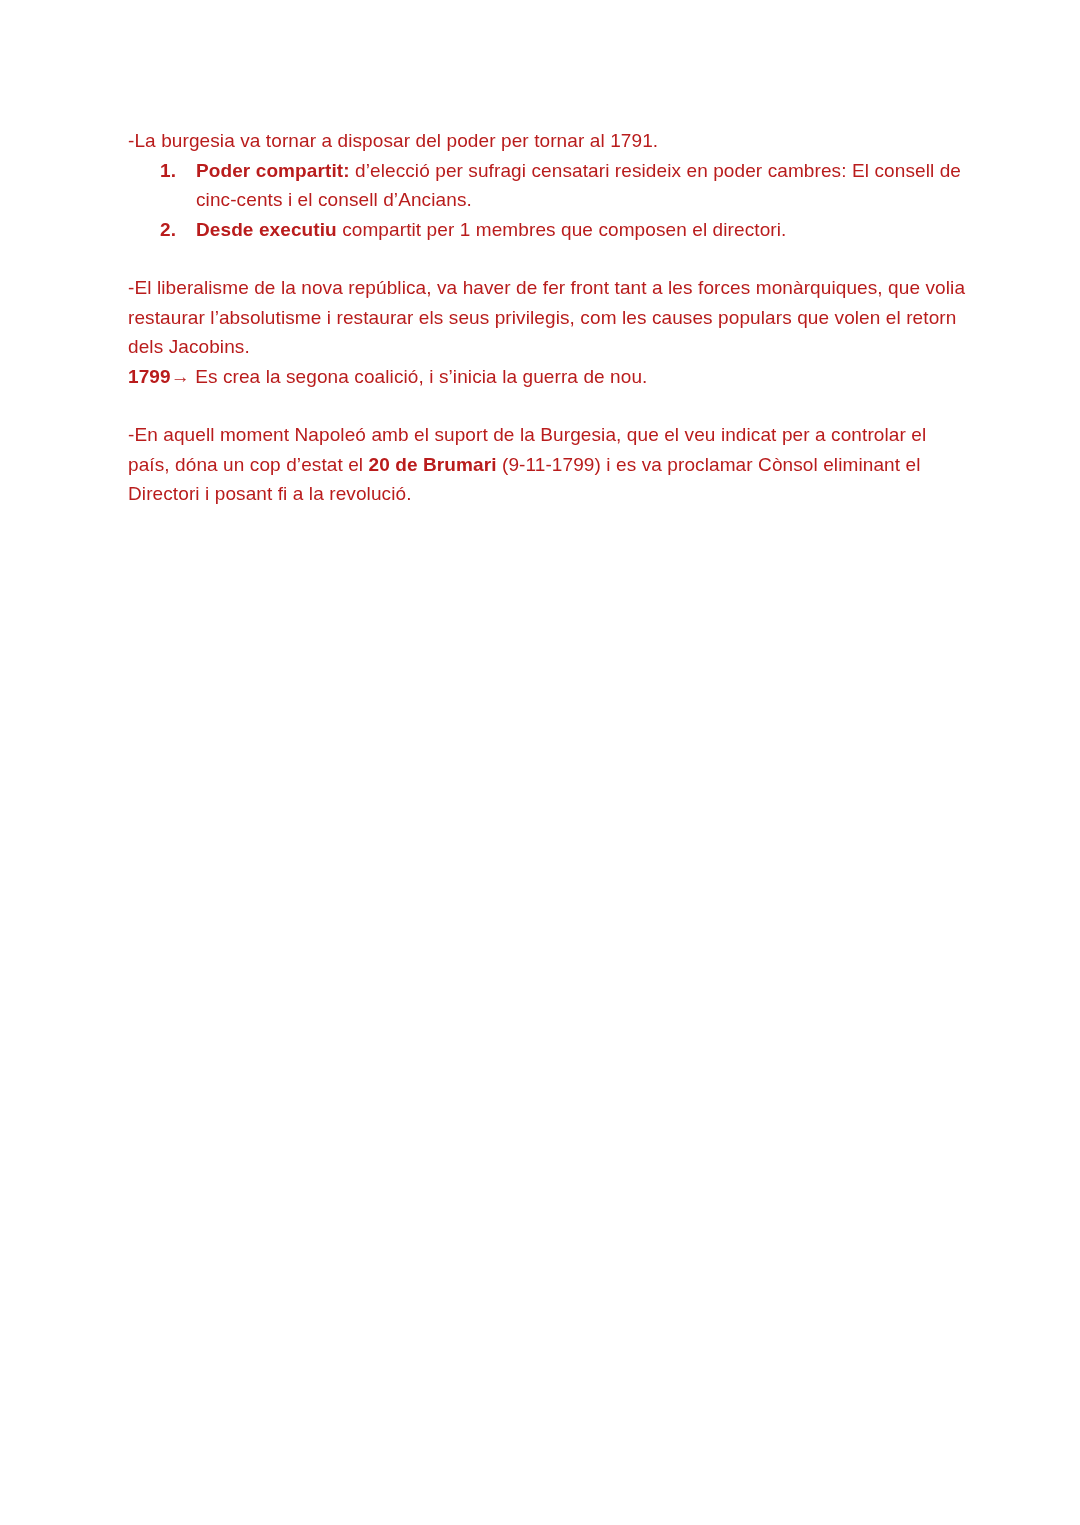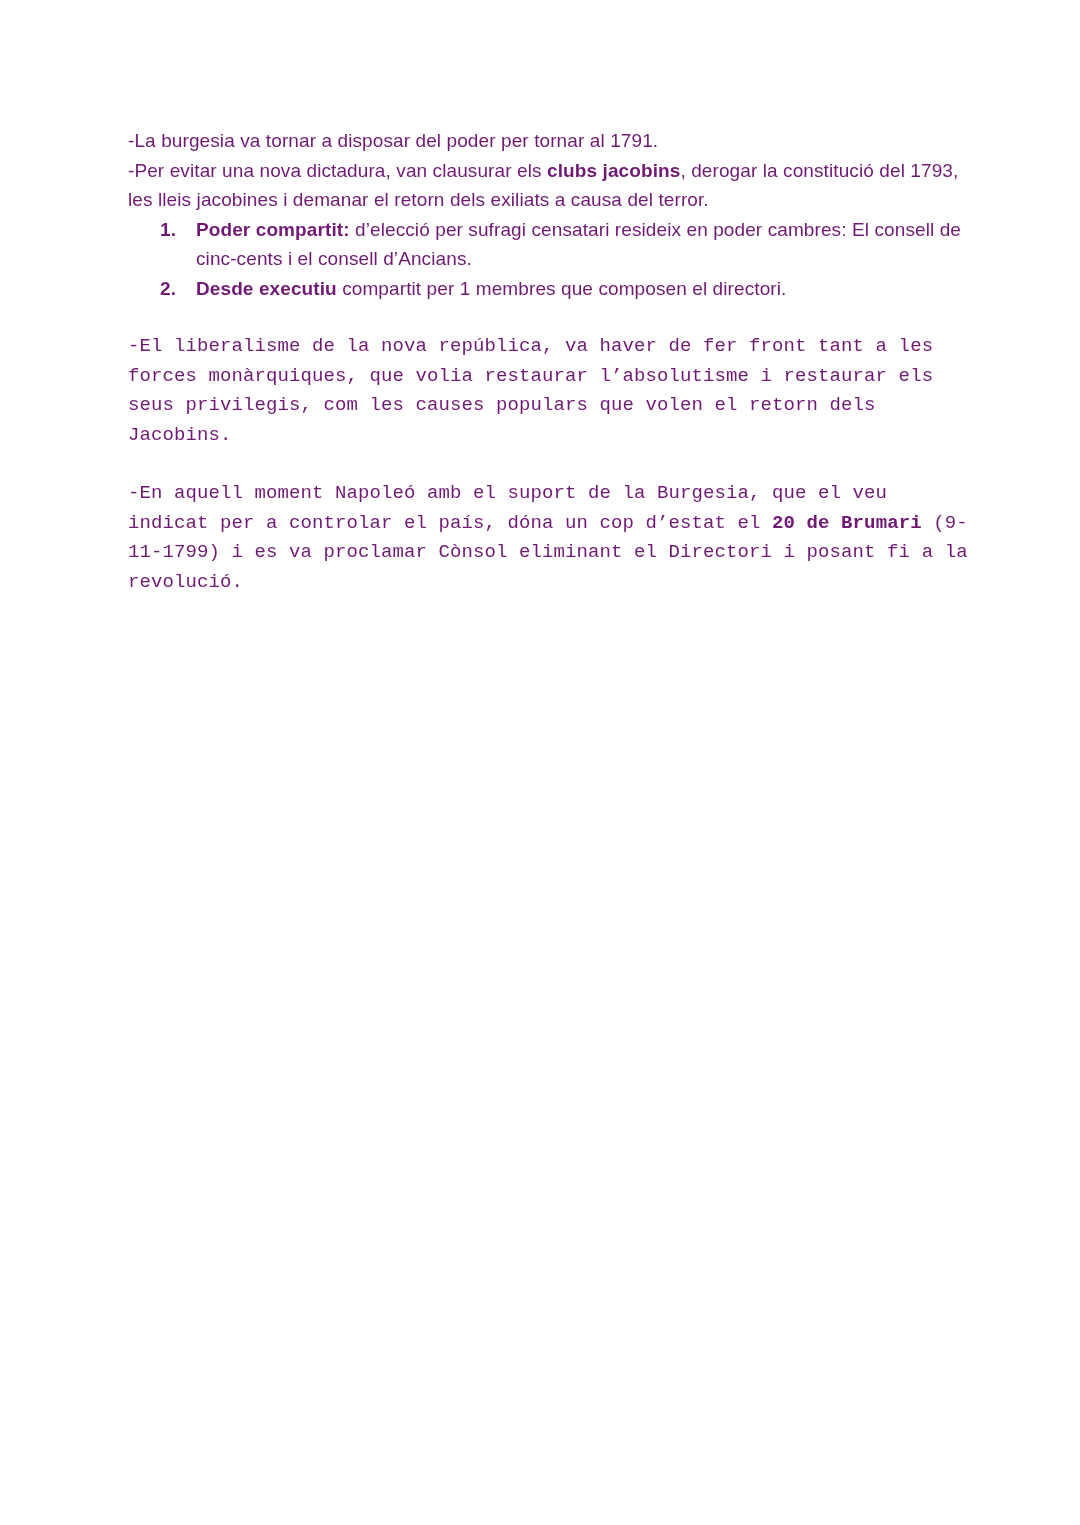--- a/index.html
+++ b/index.html
@@ -14,7 +14,7 @@
     background: #ffffff;
     box-sizing: border-box;
     font-family: "Liberation Sans", "DejaVu Sans", sans-serif;
-    color: #701a75;
+    color: #b91c1c;
     overflow: hidden;
   }
   .content {

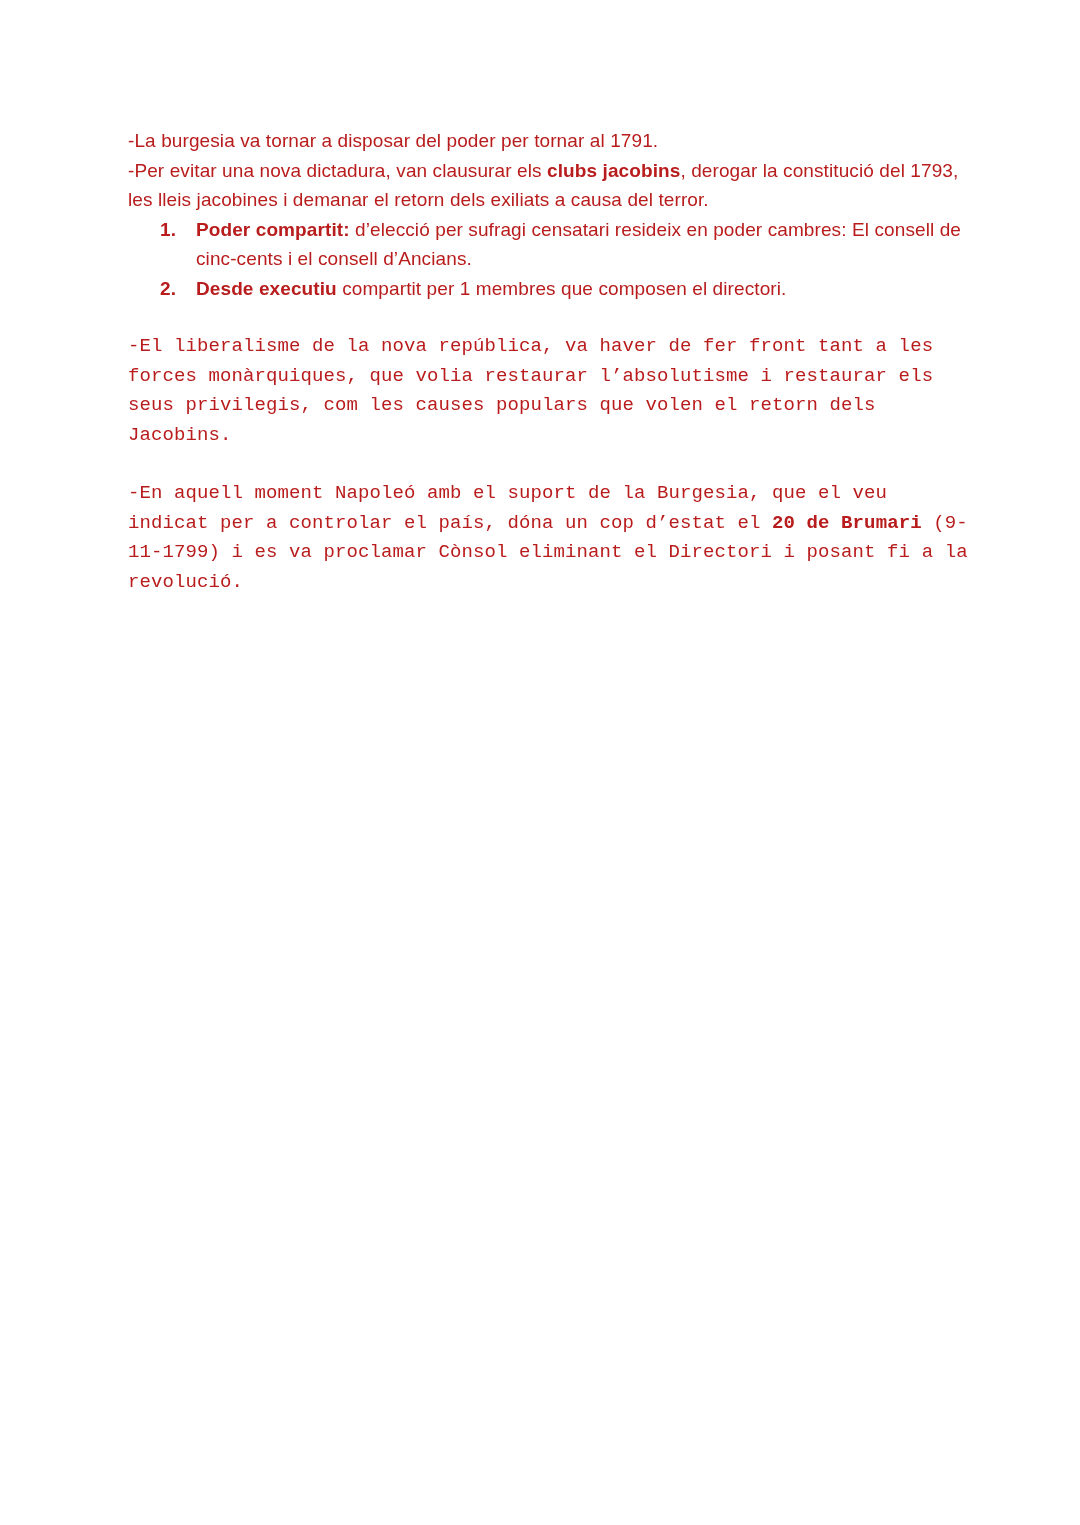--- a/index.html
+++ b/index.html
@@ -64,9 +64,6 @@
       <span>-La burgesia va tornar a disposar del poder per tornar al 1791.</span>
     </p>
 
-    <p class="para">
-      <span>-Per evitar una nova dictadura, van clausurar els </span><span class="bold">clubs jacobins</span><span>, derogar la constitució del 1793, les lleis jacobines i demanar el retorn dels exiliats a causa del terror.</span>
-    </p>
 
 
     <ol class="numlist">

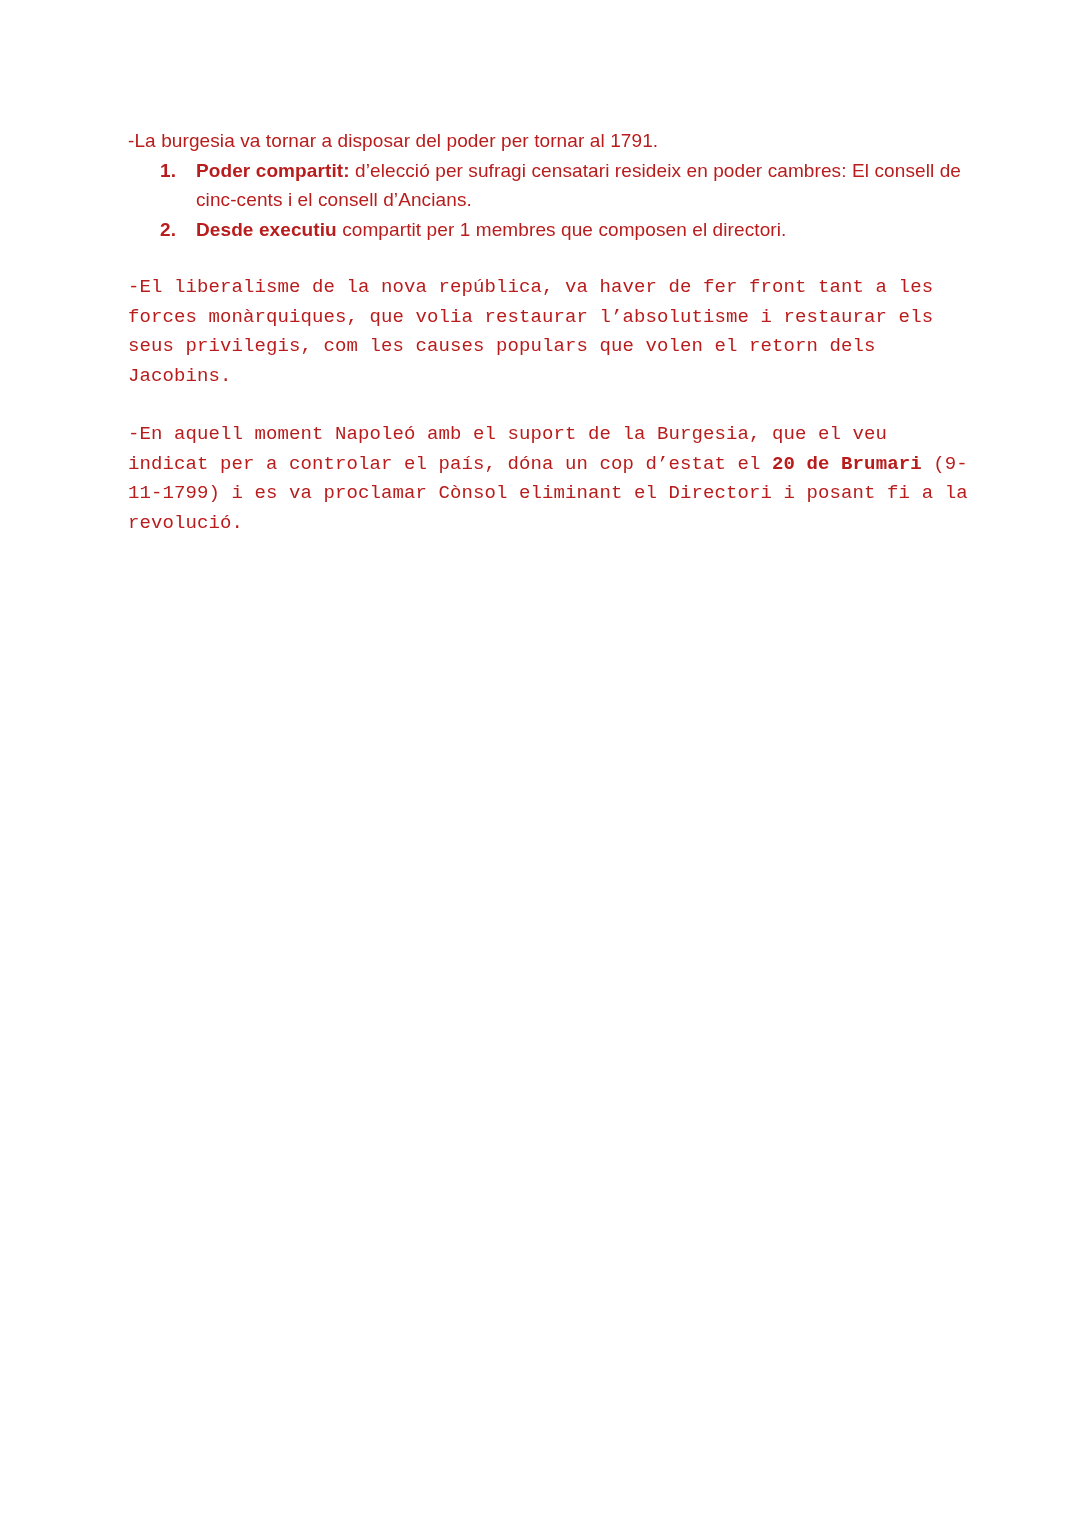--- a/index.html
+++ b/index.html
@@ -32,7 +32,6 @@
   }
   .gap {
     margin-top: 29px;
-    font-family: Liberation Mono, monospace;
   }
   .bold {
     font-weight: 700;

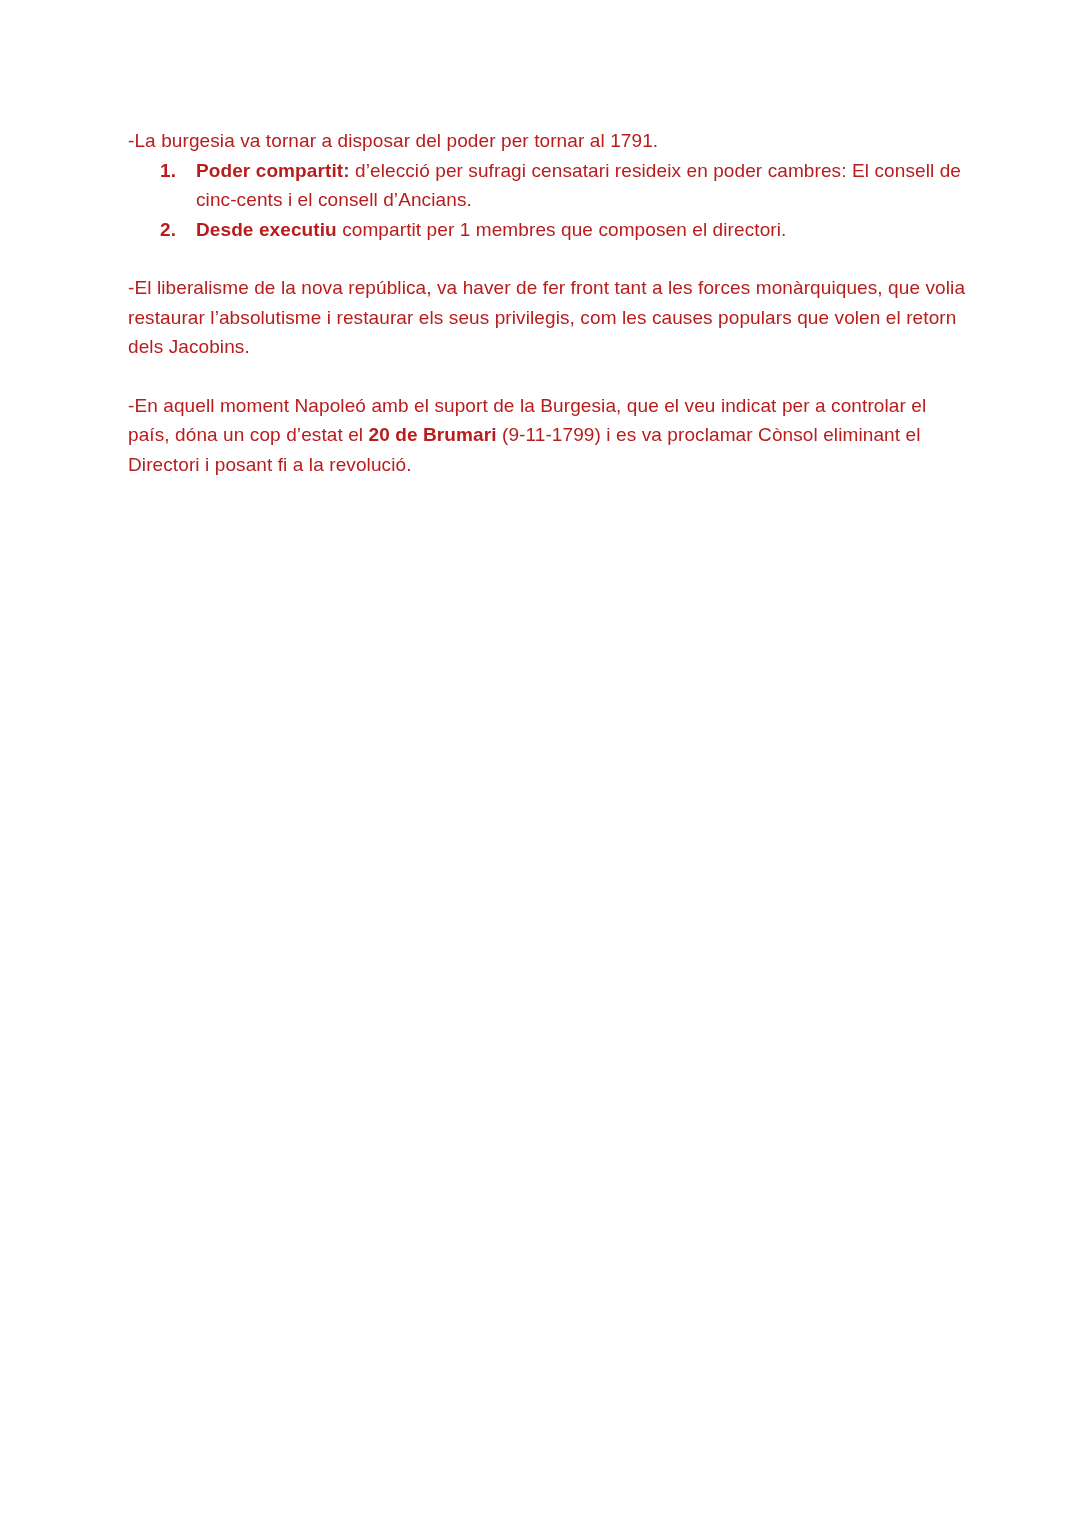--- a/index.html
+++ b/index.html
@@ -82,6 +82,9 @@
 
 
 
+    <p class="para">
+      <span class="bold">1799</span><span>→ Es crea la segona coalició, i s’inicia la guerra de nou.</span>
+    </p>
 
     <p class="para gap">
       <span>-En aquell moment Napoleó amb el suport de la Burgesia, que el veu indicat per a controlar el país, dóna un cop d’estat el </span><span class="bold">20 de Brumari</span><span> (9-11-1799) i es va proclamar Cònsol eliminant el Directori i posant fi a la revolució.</span>

